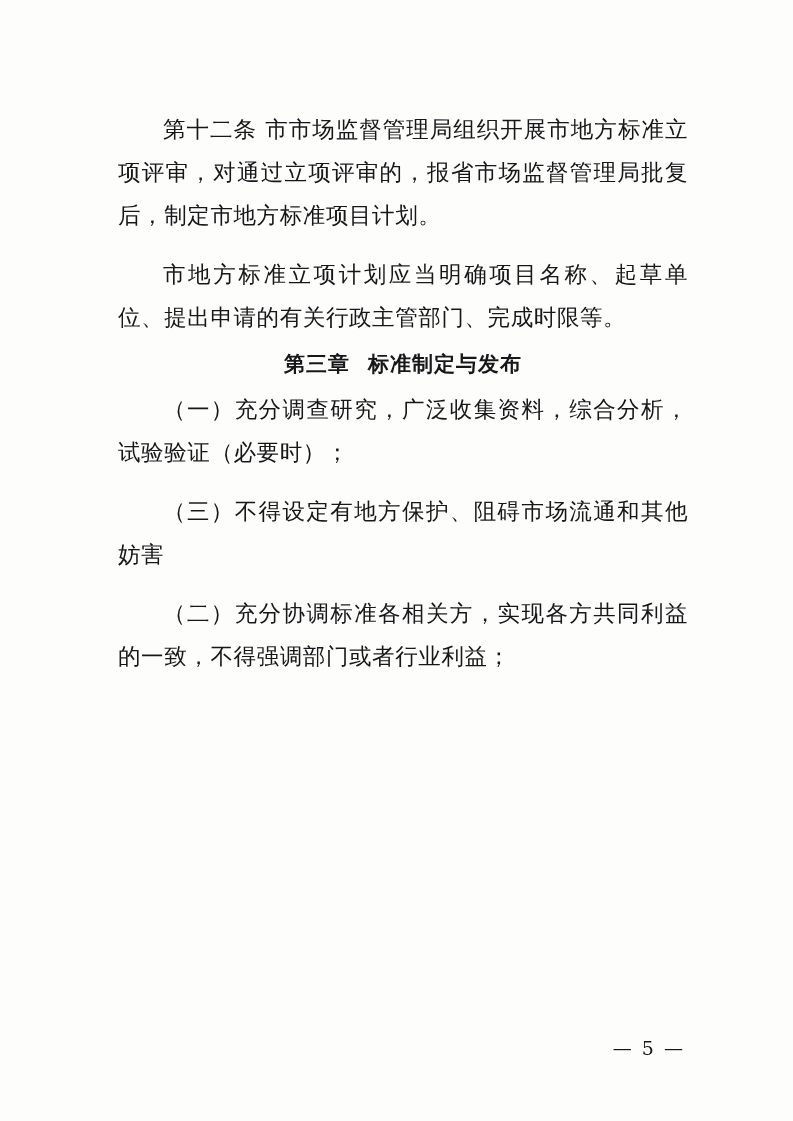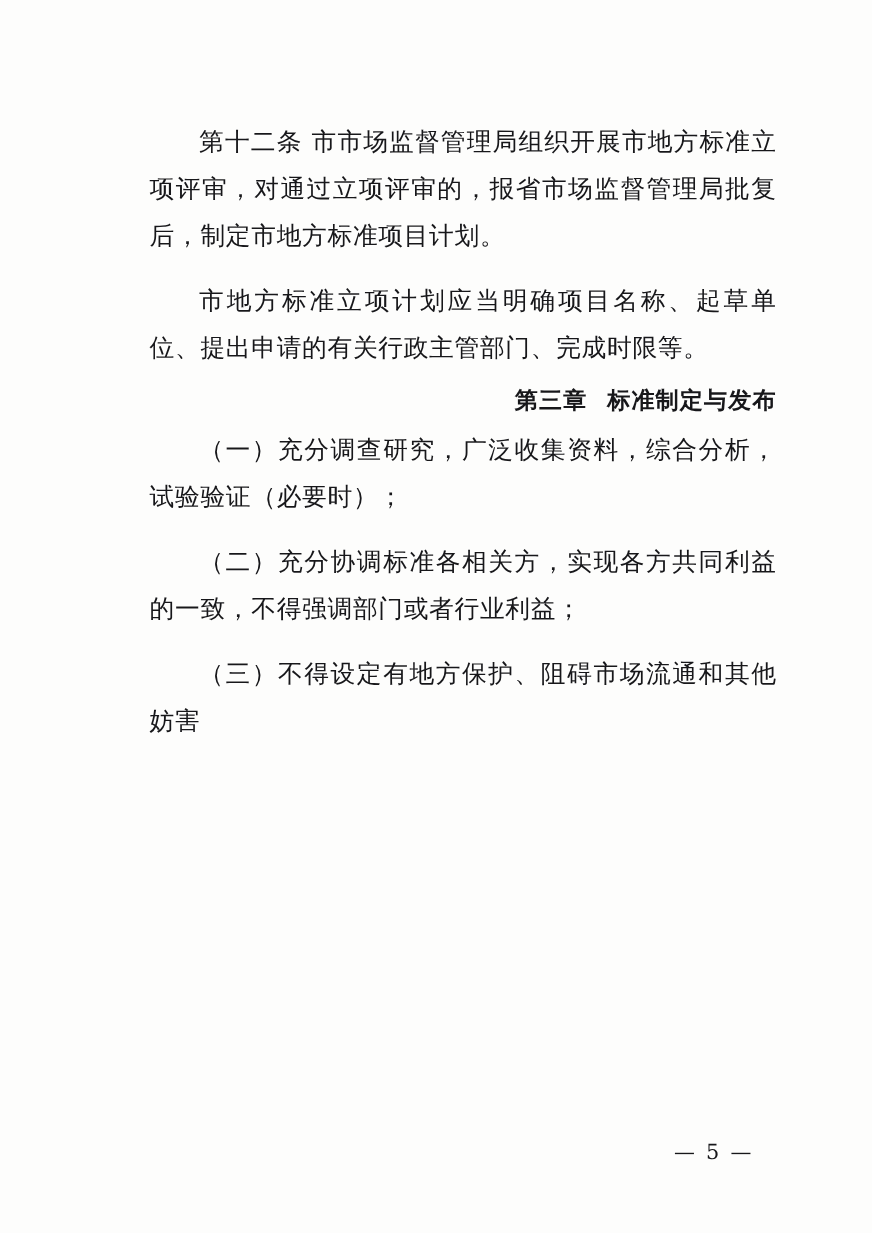--- a/index.html
+++ b/index.html
@@ -25,7 +25,7 @@
   }
   .content {
     position: absolute;
-    left: 136px;
+    left: 118px;
     top: 108px;
     width: 570px;
   }

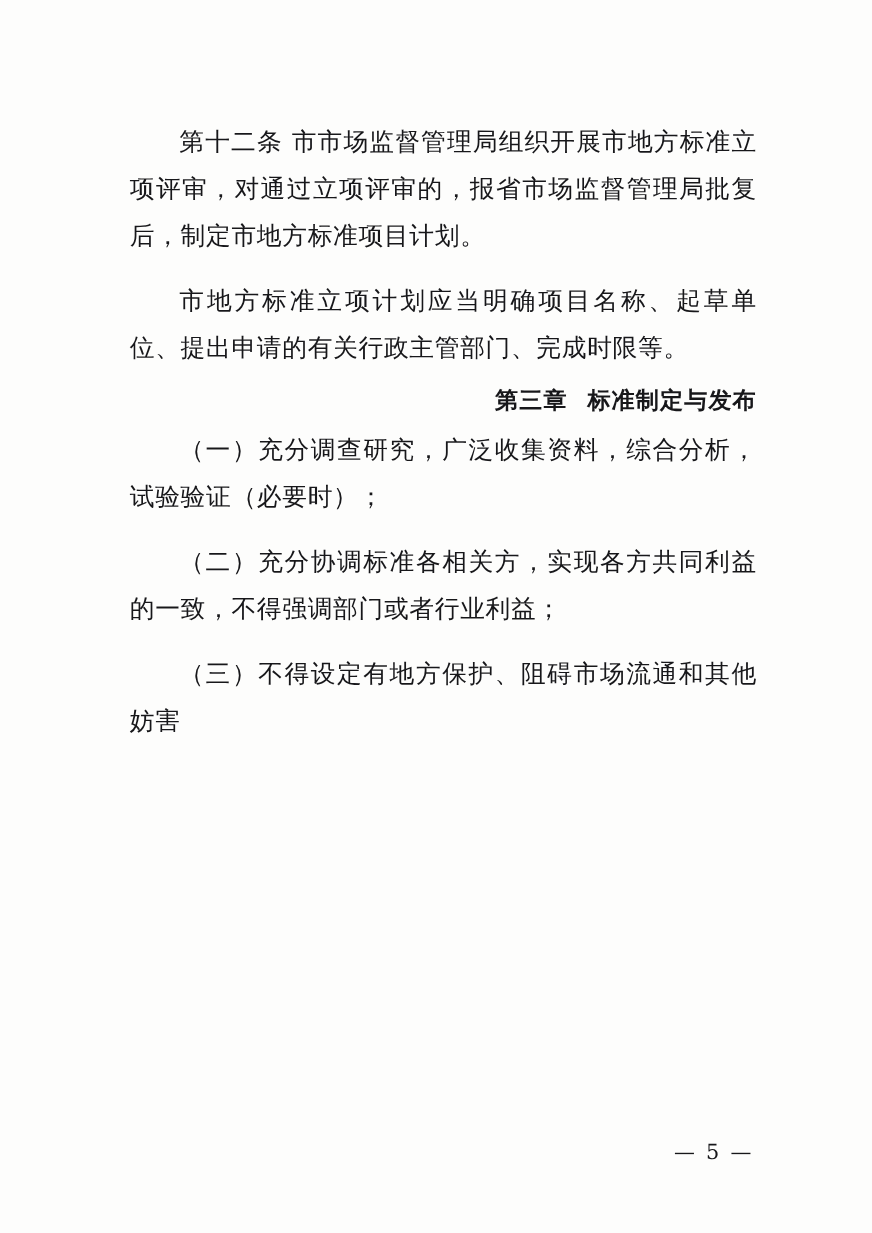--- a/index.html
+++ b/index.html
@@ -47,7 +47,7 @@
     font-size: 21px;
     line-height: 43px;
     letter-spacing: 1px;
-    text-align: right;
+    text-align: center;
     text-indent: 0;
     font-weight: 600;
     margin: 4px 0 2px 0;

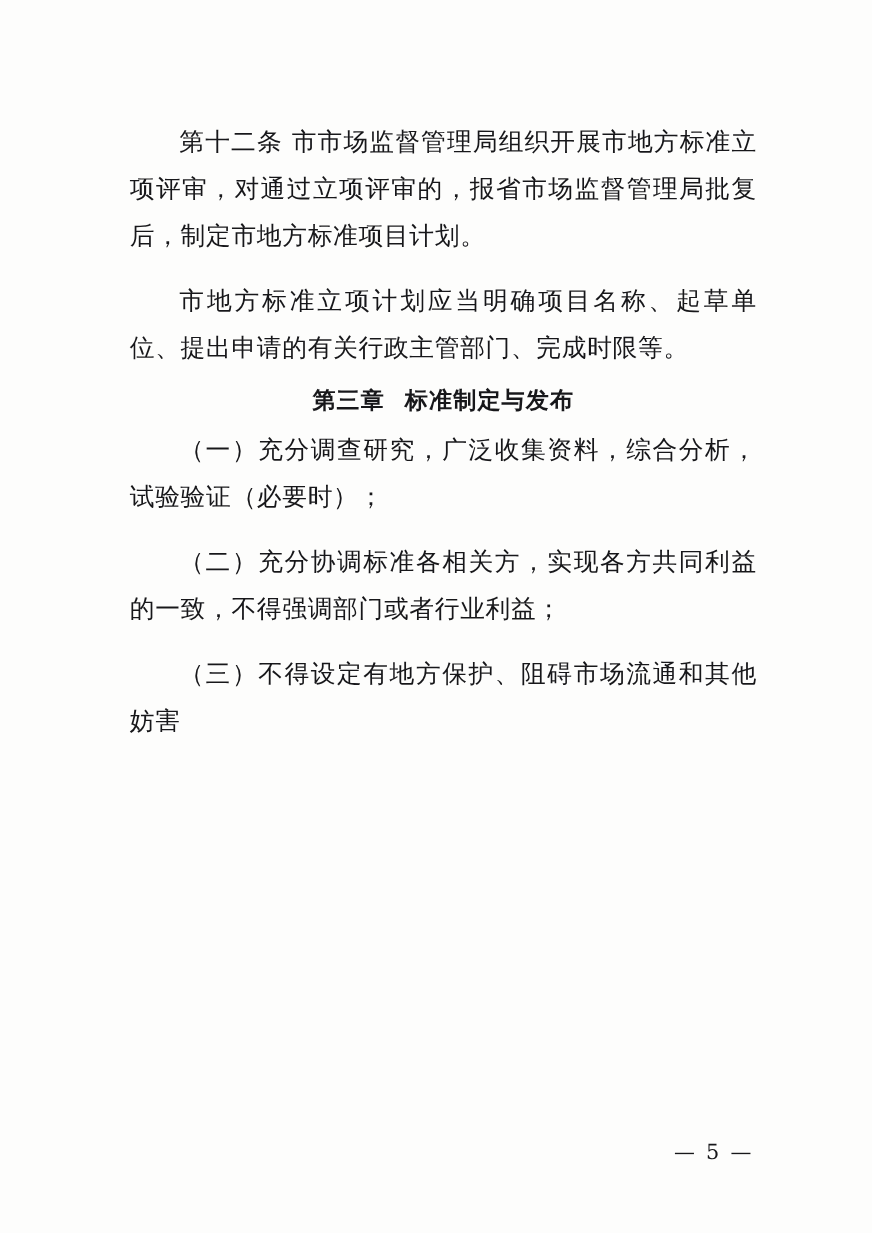--- a/index.html
+++ b/index.html
@@ -79,8 +79,8 @@
     <p class="heading"><span>第三章</span><span class="gap"></span><span>标准制定与发布</span></p>
 
     <p class="para">（一）充分调查研究，广泛收集资料，综合分析，试验验证（必要时）；</p>
+    <p class="para">（三）不得设定有地方保护、阻碍市场流通和其他妨害</p>
     <p class="para">（二）充分协调标准各相关方，实现各方共同利益的一致，不得强调部门或者行业利益；</p>
-    <p class="para">（三）不得设定有地方保护、阻碍市场流通和其他妨害</p>
 
   </div>
 

